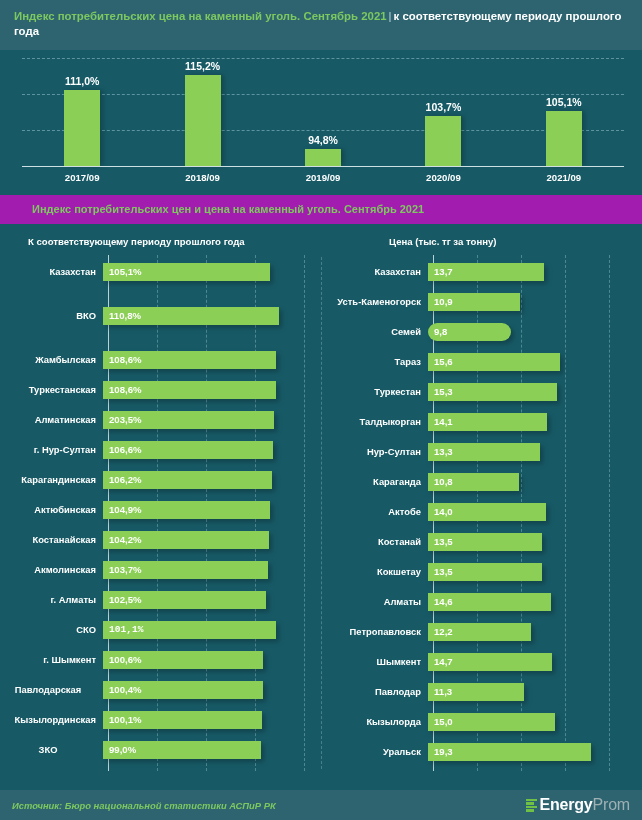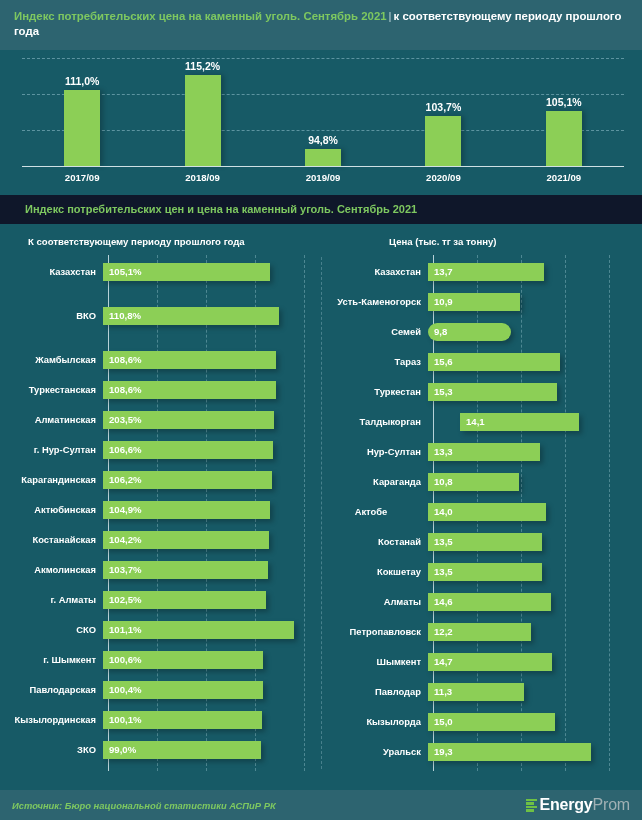--- a/index.html
+++ b/index.html
@@ -109,8 +109,8 @@
 
   
   .section-band {
-    background: #0f172a;
-    padding: 8px 14px 9px 25px;
+    background: #a21caf;
+    padding: 8px 14px 9px 32px;
   }
   .section-title {
     font-size: 11px;

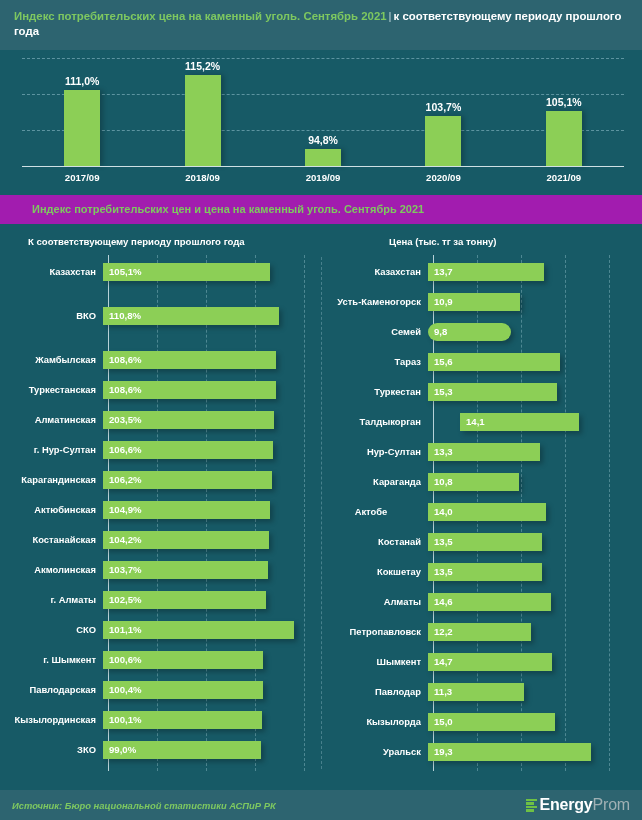--- a/index.html
+++ b/index.html
@@ -494,7 +494,7 @@
             </div>
           </div>
         </div>
-        <div class="brow" style="height: 30px; gap: 32px;">
+        <div class="brow" style="height: 30px;">
           <div class="blabel" style="width: 106px;">Талдыкорган</div>
           <div class="bwrap">
             <div class="bbar" style="width: 119.263px;">

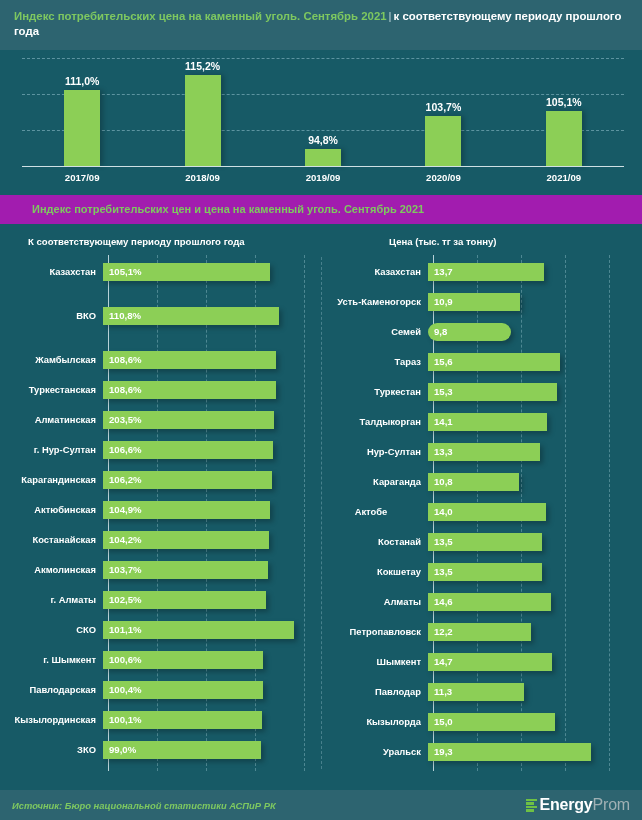--- a/index.html
+++ b/index.html
@@ -519,7 +519,7 @@
           </div>
         </div>
         <div class="brow" style="height: 30px;">
-          <div class="blabel" style="width: 106px; text-align: center;">Актобе</div>
+          <div class="blabel" style="width: 106px;">Актобе</div>
           <div class="bwrap">
             <div class="bbar" style="width: 118.417px;">
               <span class="bval">14,0</span>

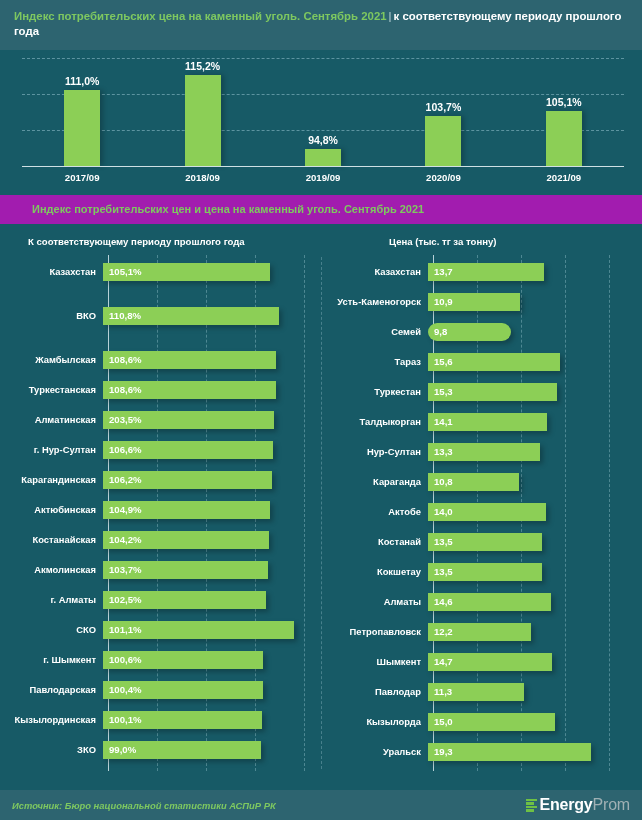--- a/index.html
+++ b/index.html
@@ -407,7 +407,7 @@
         <div class="brow" style="height: 30px;">
           <div class="blabel" style="width: 102px;">СКО</div>
           <div class="bwrap">
-            <div class="bbar" style="width: 191px;">
+            <div class="bbar" style="width: 173px; font-family: Liberation Mono, monospace;">
               <span class="bval">101,1%</span>
             </div>
           </div>

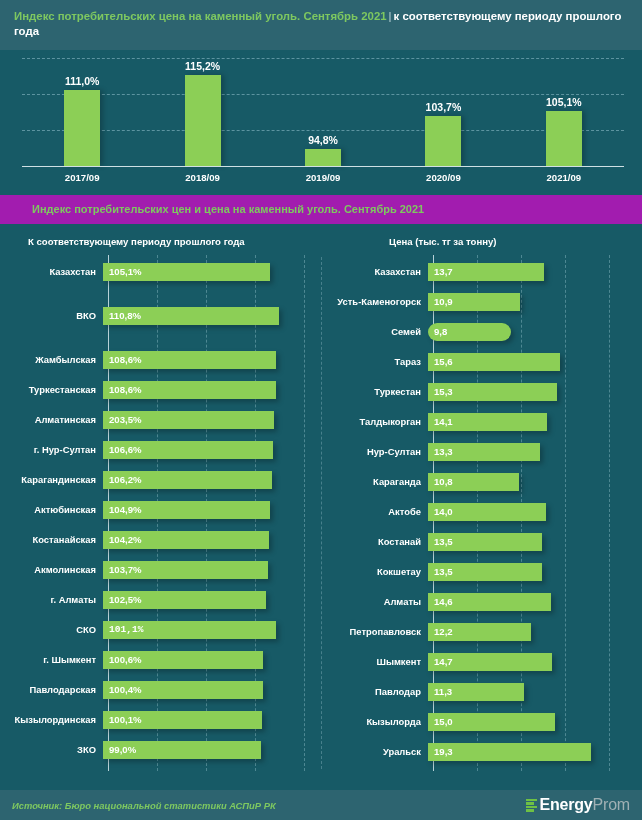--- a/index.html
+++ b/index.html
@@ -421,7 +421,7 @@
           </div>
         </div>
         <div class="brow" style="height: 30px;">
-          <div class="blabel" style="width: 102px;">Павлодарская</div>
+          <div class="blabel" style="width: 102px; text-align: center;">Павлодарская</div>
           <div class="bwrap">
             <div class="bbar" style="width: 159.868px;">
               <span class="bval">100,4%</span>

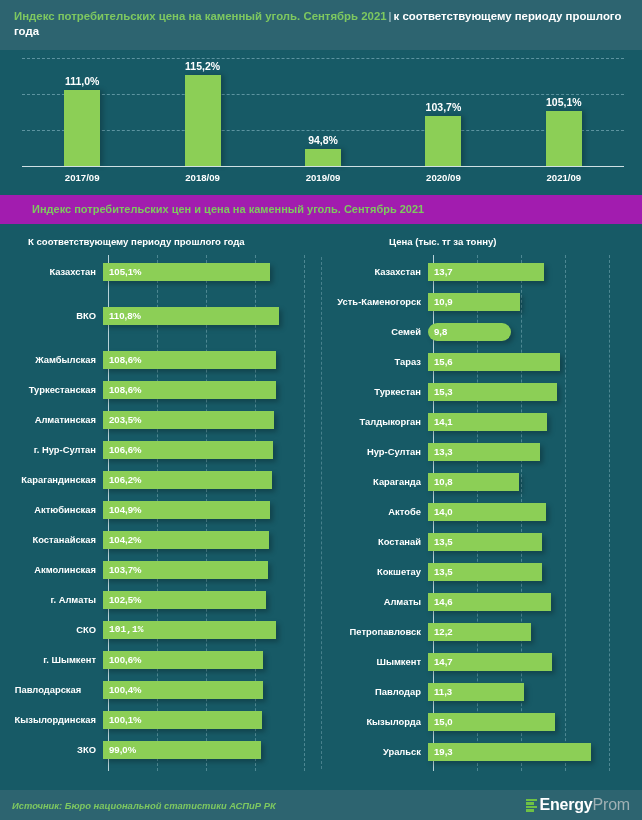--- a/index.html
+++ b/index.html
@@ -437,7 +437,7 @@
           </div>
         </div>
         <div class="brow" style="height: 30px;">
-          <div class="blabel" style="width: 102px;">ЗКО</div>
+          <div class="blabel" style="width: 102px; text-align: center;">ЗКО</div>
           <div class="bwrap">
             <div class="bbar" style="width: 157.638px;">
               <span class="bval">99,0%</span>

